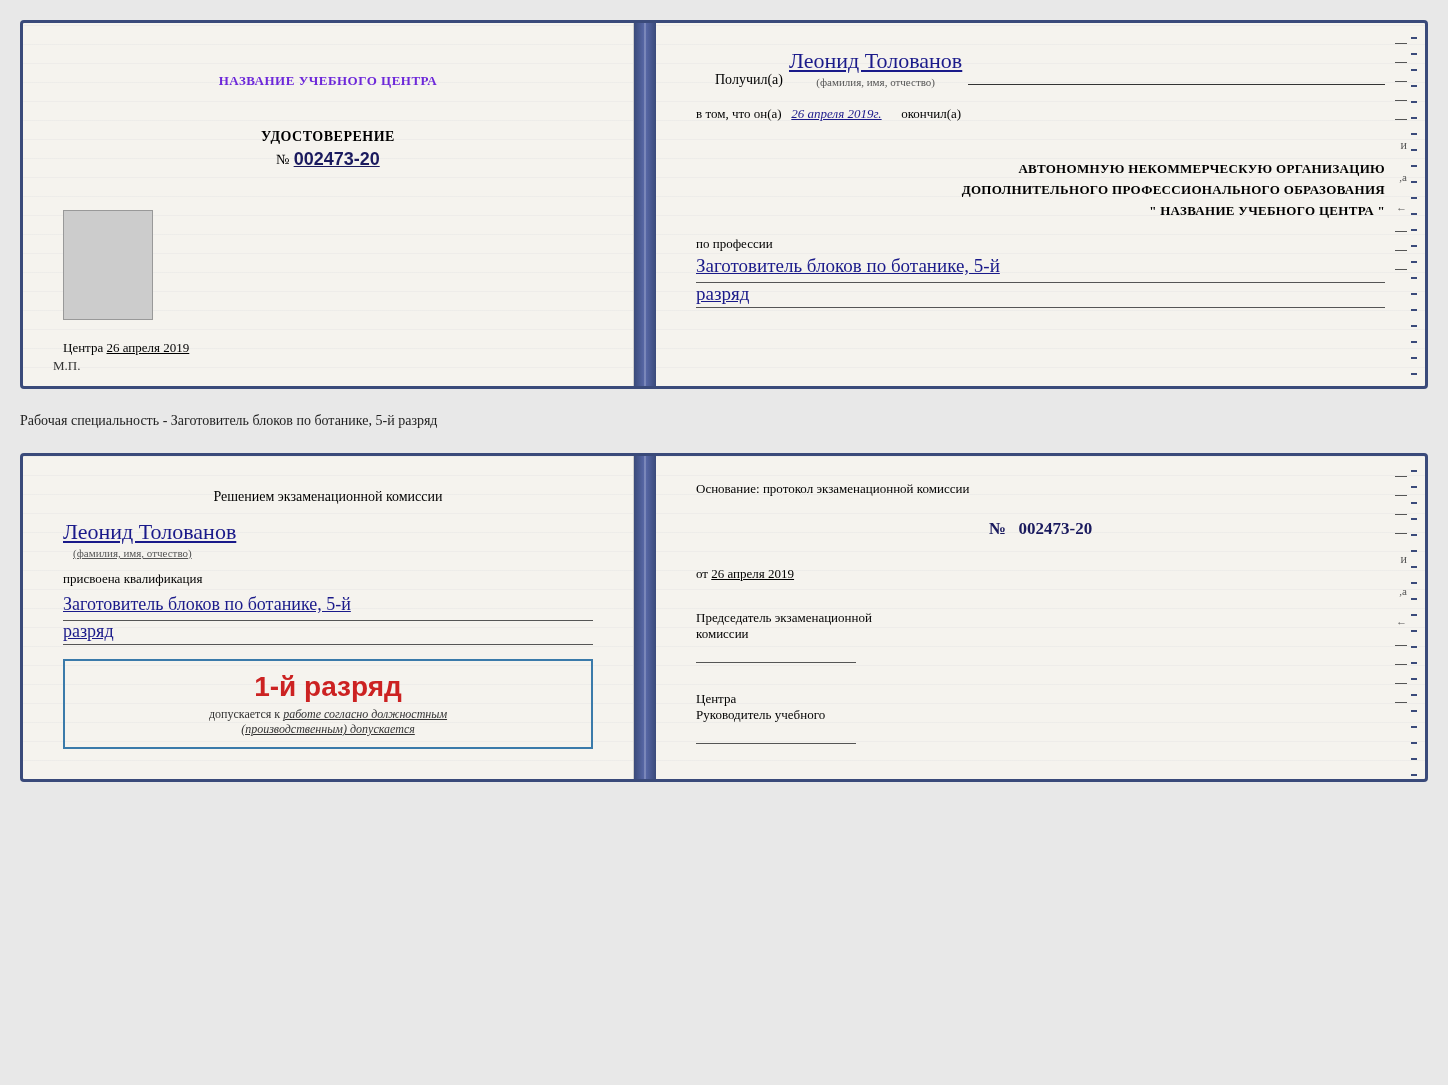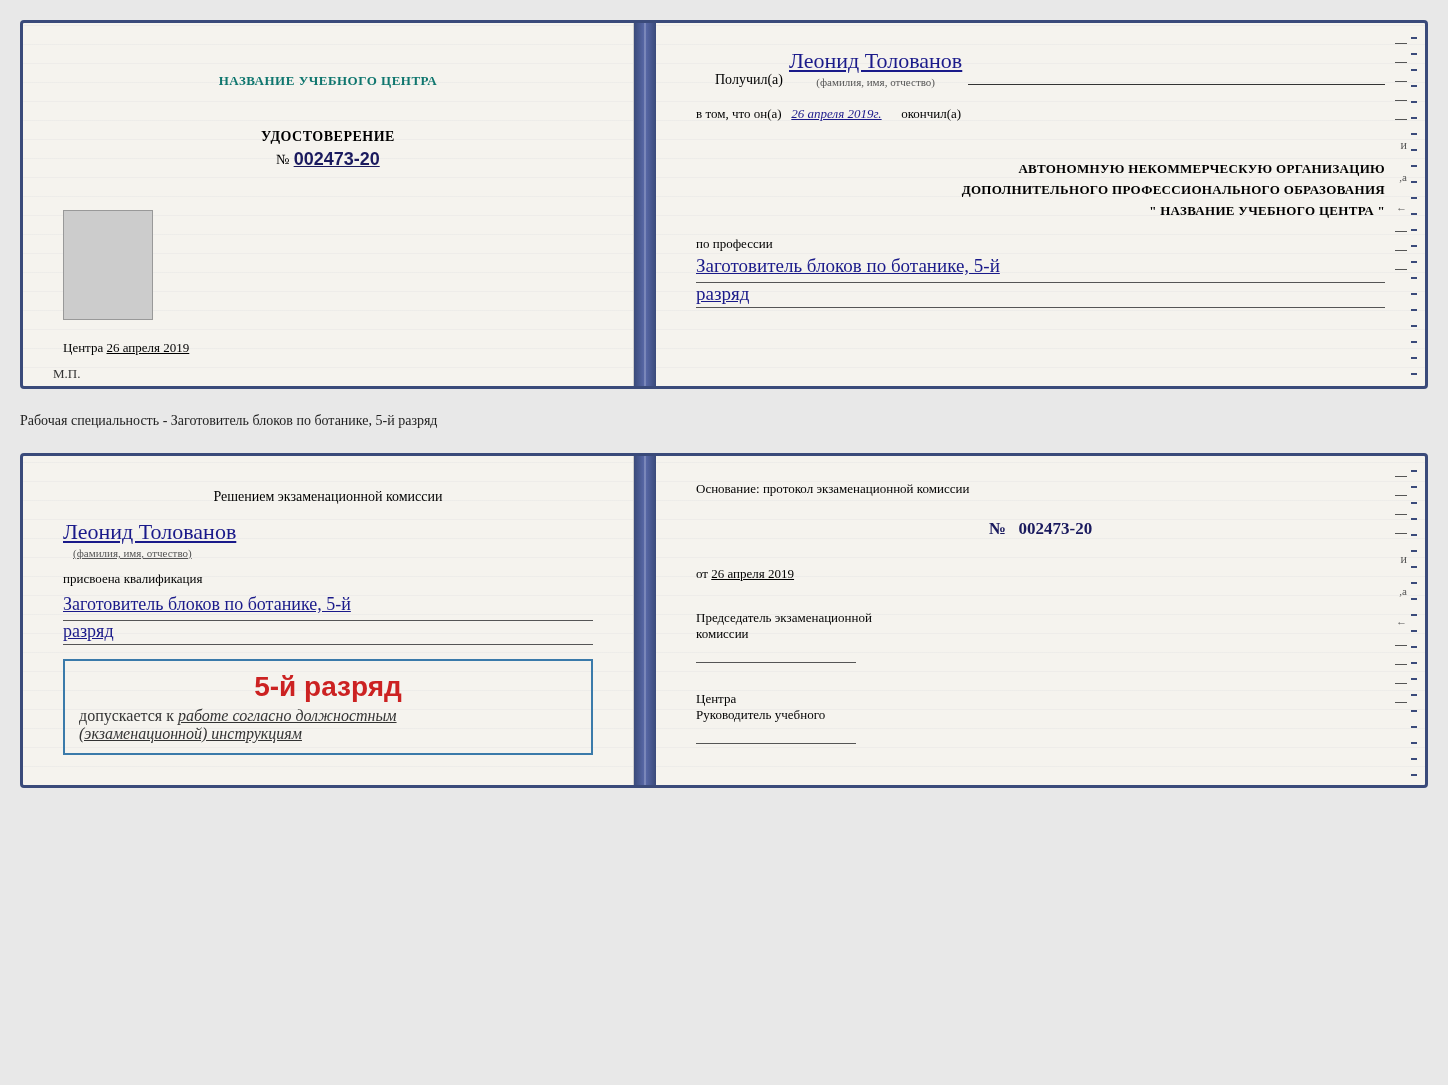--- a/index.html
+++ b/index.html
@@ -101,7 +101,7 @@
       font-size: 13px;
       font-weight: bold;
       text-align: center;
-      color: #0f766e;
+      color: #6d28d9;
       letter-spacing: 0.5px;
       margin-top: 20px;
       text-transform: uppercase;

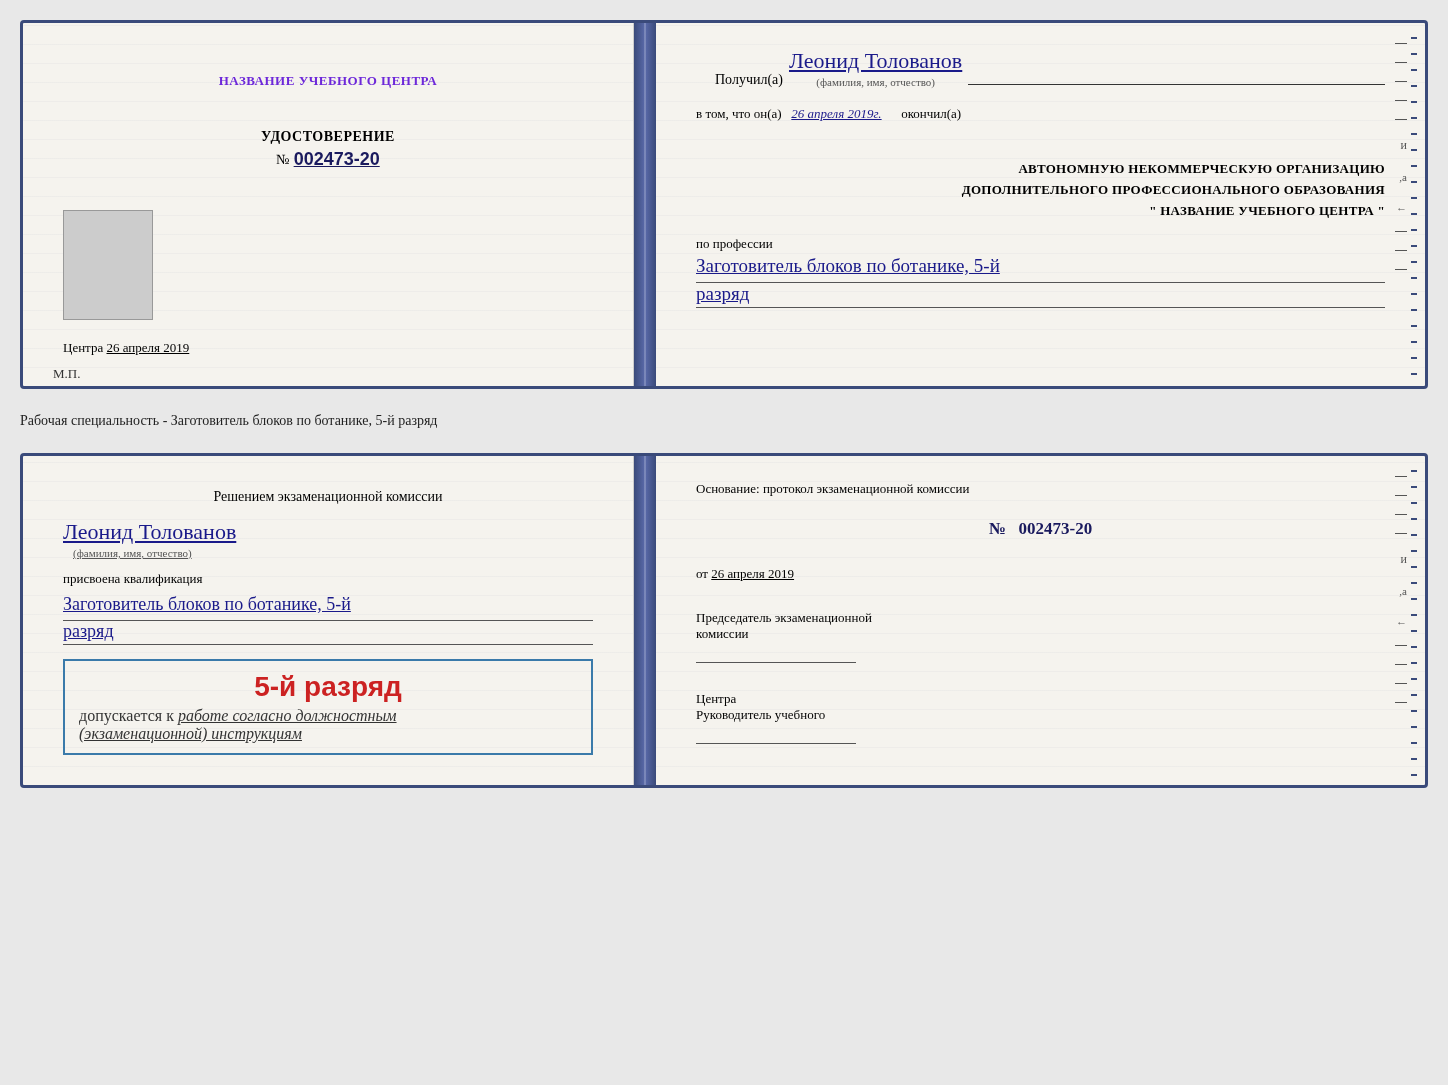--- a/index.html
+++ b/index.html
@@ -148,7 +148,7 @@
 
     .mp-label {
       position: absolute;
-      bottom: 4px;
+      bottom: 12px;
       left: 30px;
       font-size: 13px;
       color: #333;

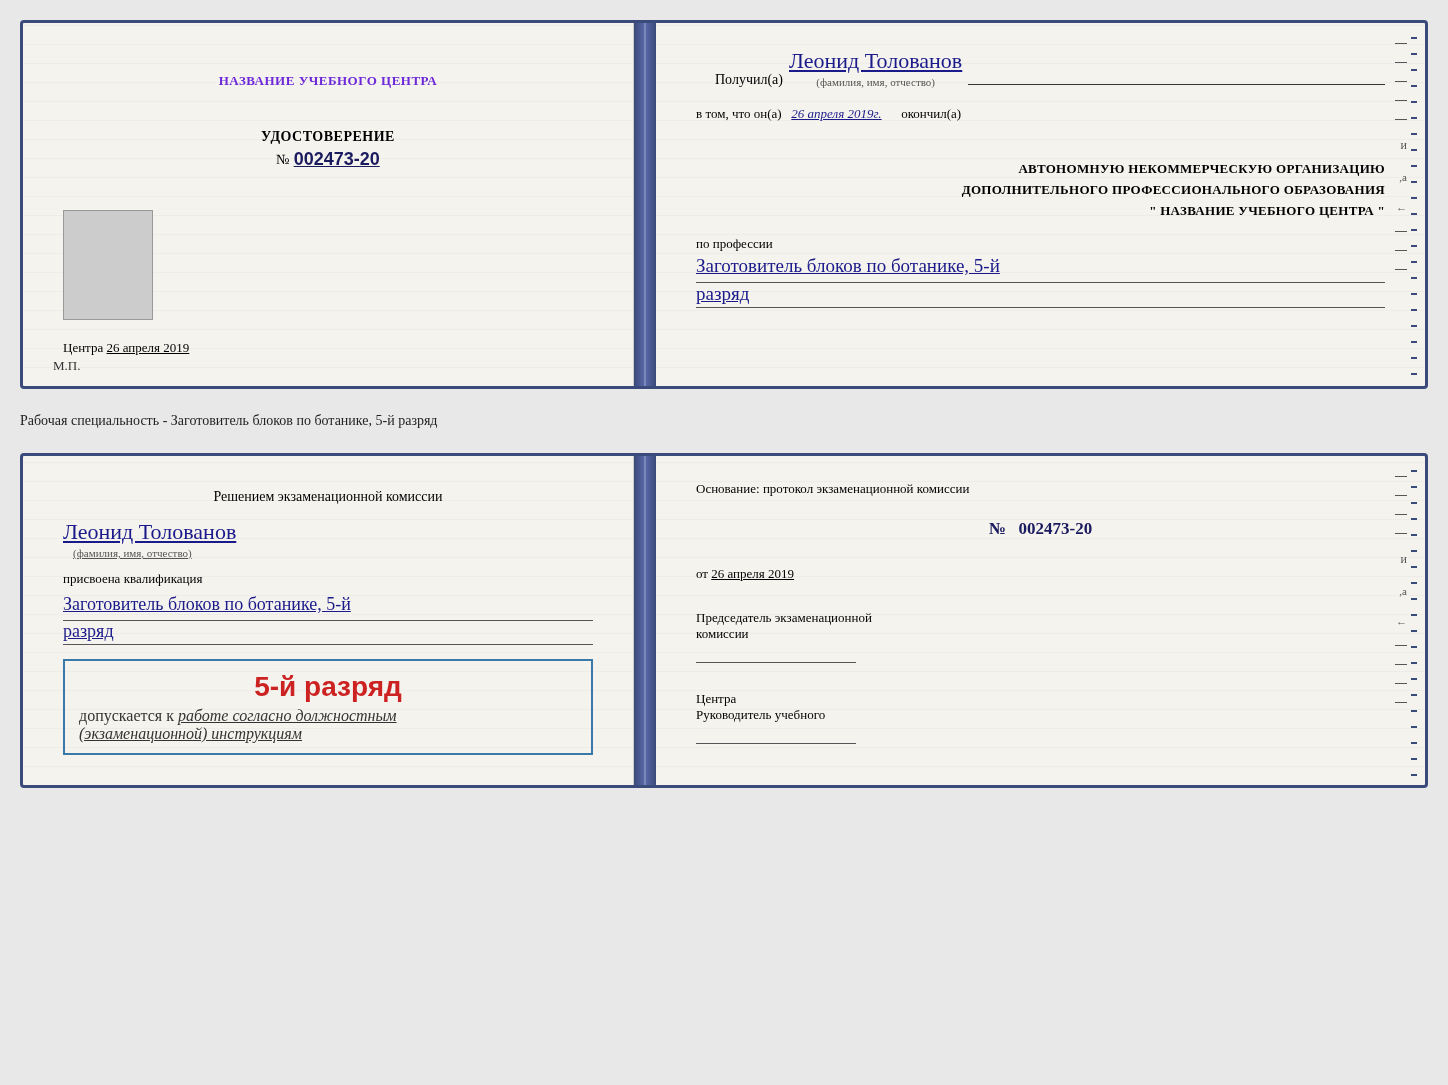--- a/index.html
+++ b/index.html
@@ -460,7 +460,7 @@
       </div>
 
       <div class="badge-box">
-        <div class="badge-number">5-й разряд</div>
+        <div class="badge-number">1-й разряд</div>
         <div class="badge-subtext">
           <span>допускается к</span>
           <span class="badge-italic">работе согласно должностным</span>

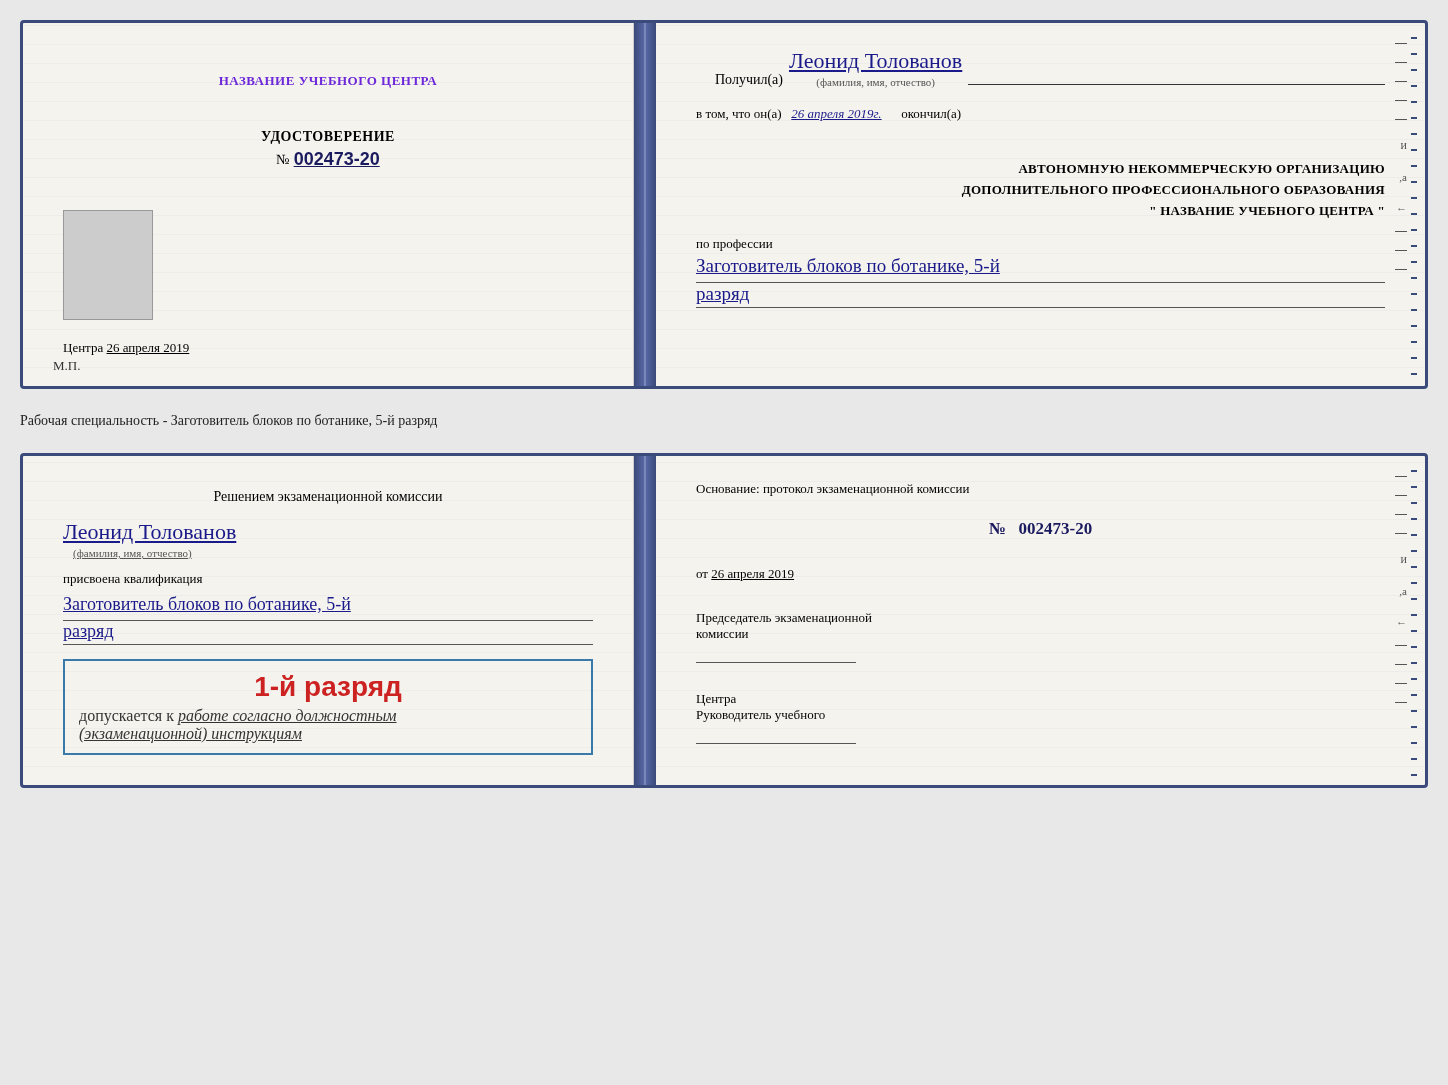--- a/index.html
+++ b/index.html
@@ -296,9 +296,10 @@
     }
 
     .badge-subtext {
-      font-size: 16px;
+      font-size: 12px;
       color: #333;
       margin-top: 4px;
+      text-align: center;
     }
 
     .badge-italic {

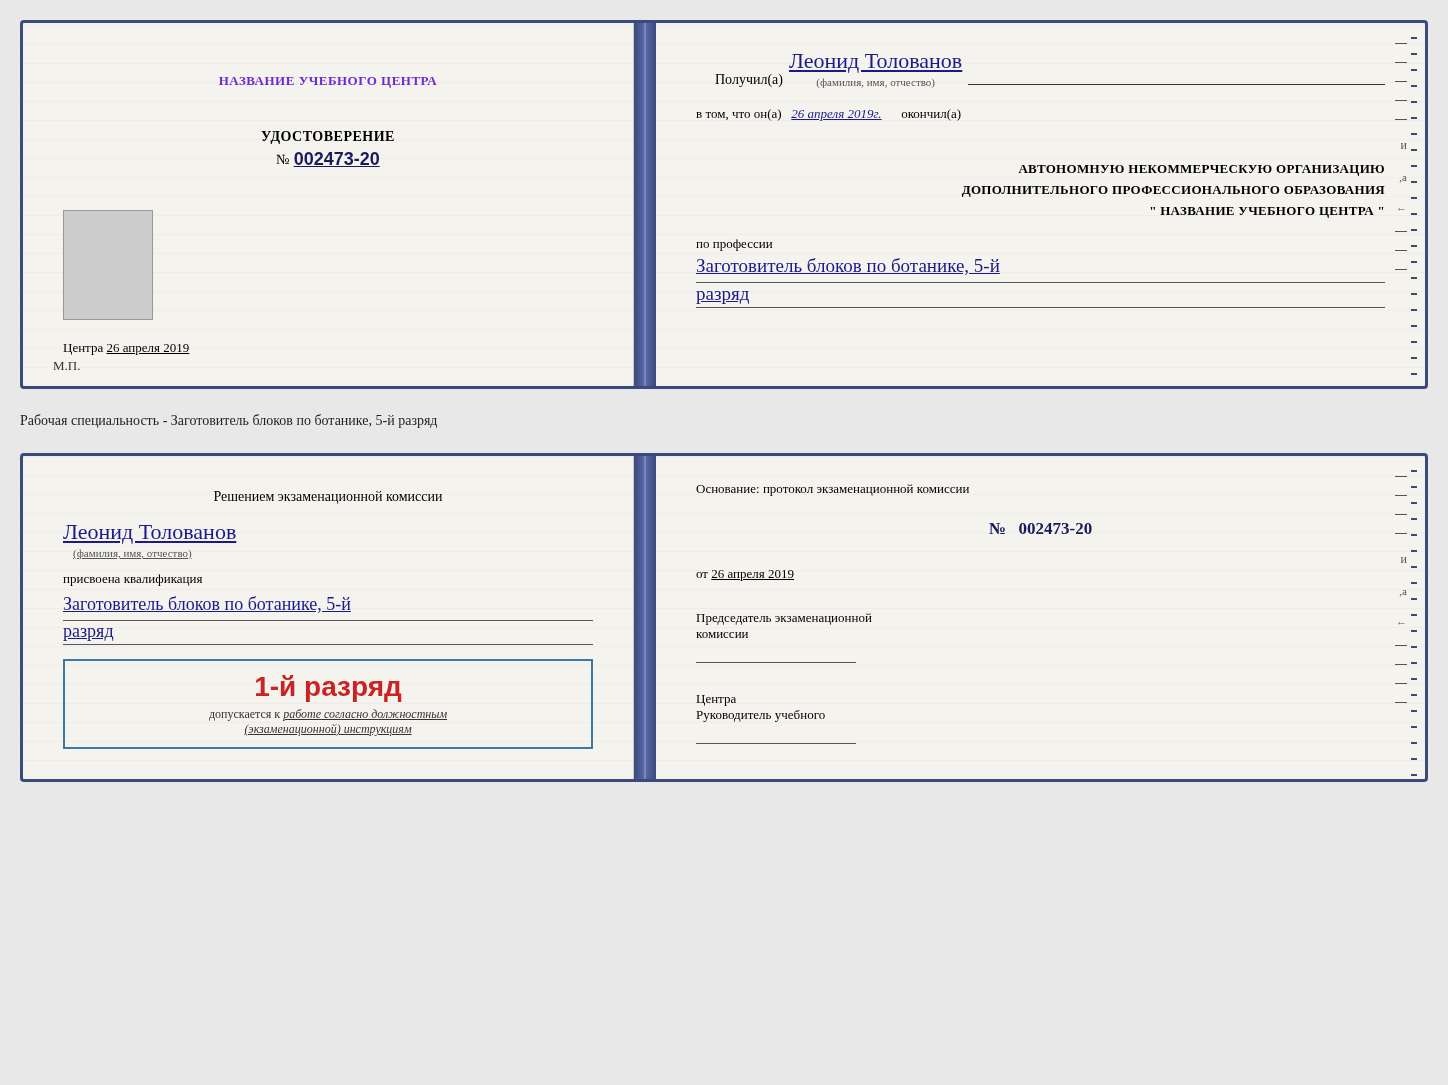--- a/index.html
+++ b/index.html
@@ -466,7 +466,7 @@
           <span>допускается к</span>
           <span class="badge-italic">работе согласно должностным</span>
           <br>
-          <span class="badge-italic">(экзаменационной) инструкциям</span>
+          <span class="badge-italic">(производственным) допускается</span>
         </div>
       </div>
 

